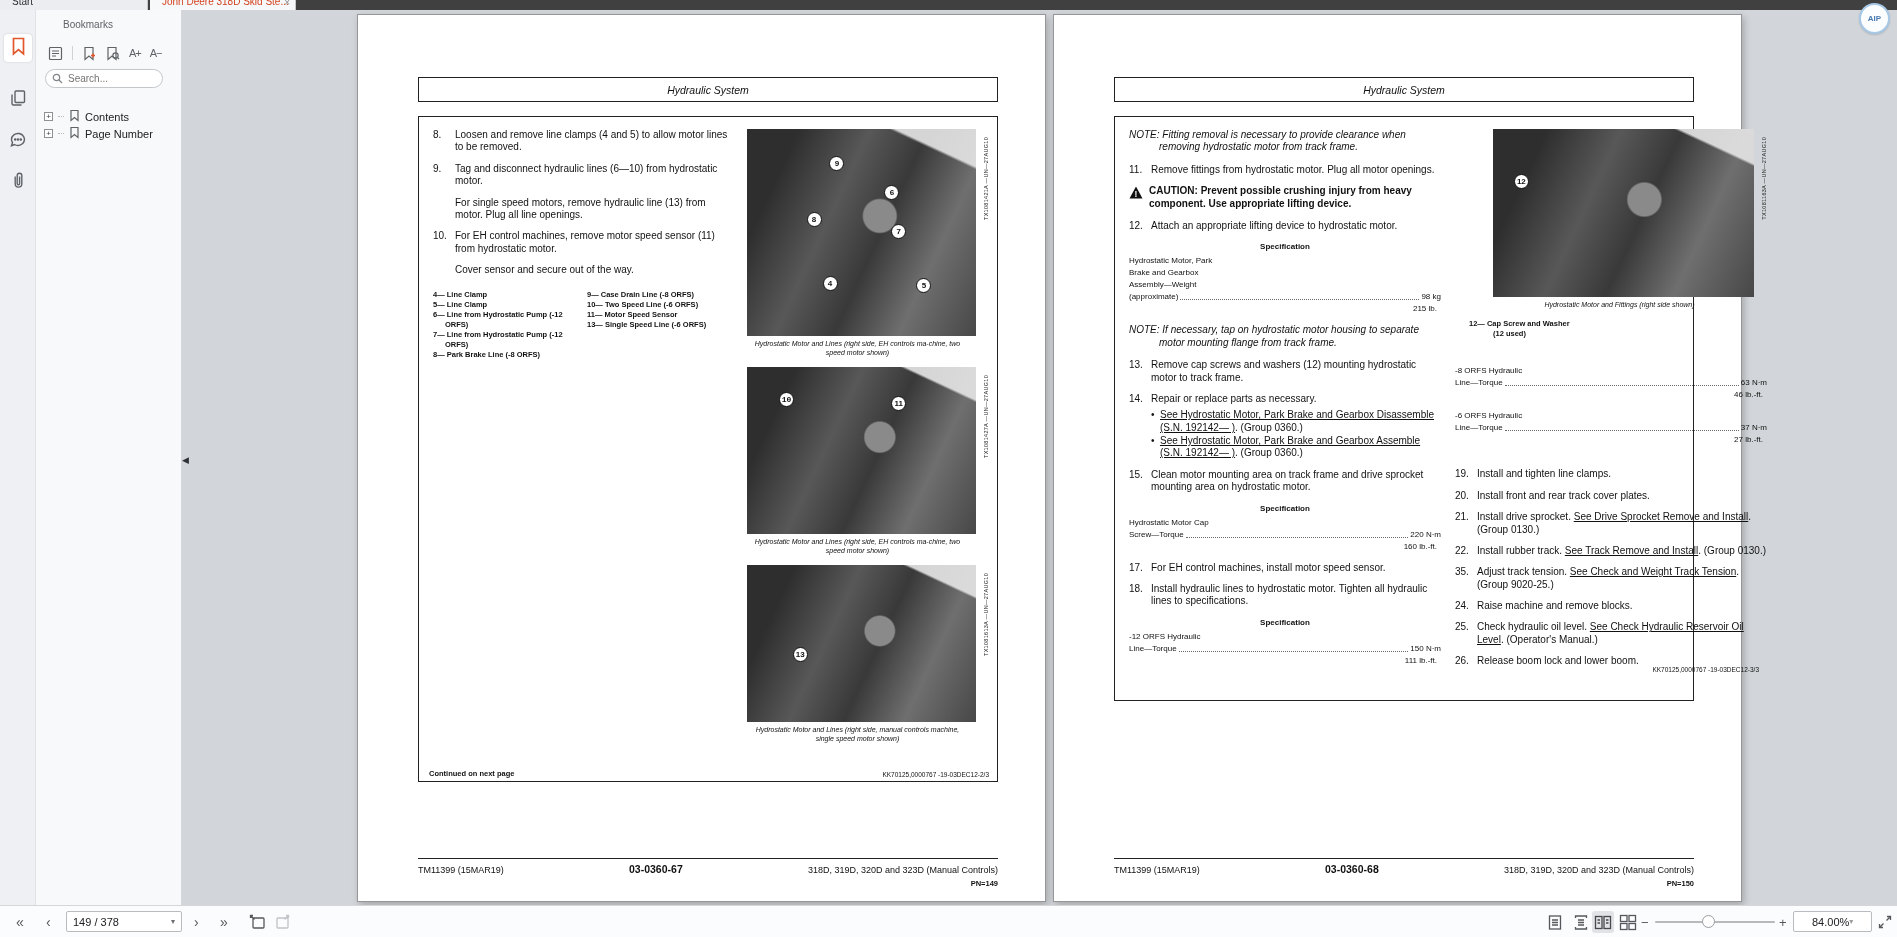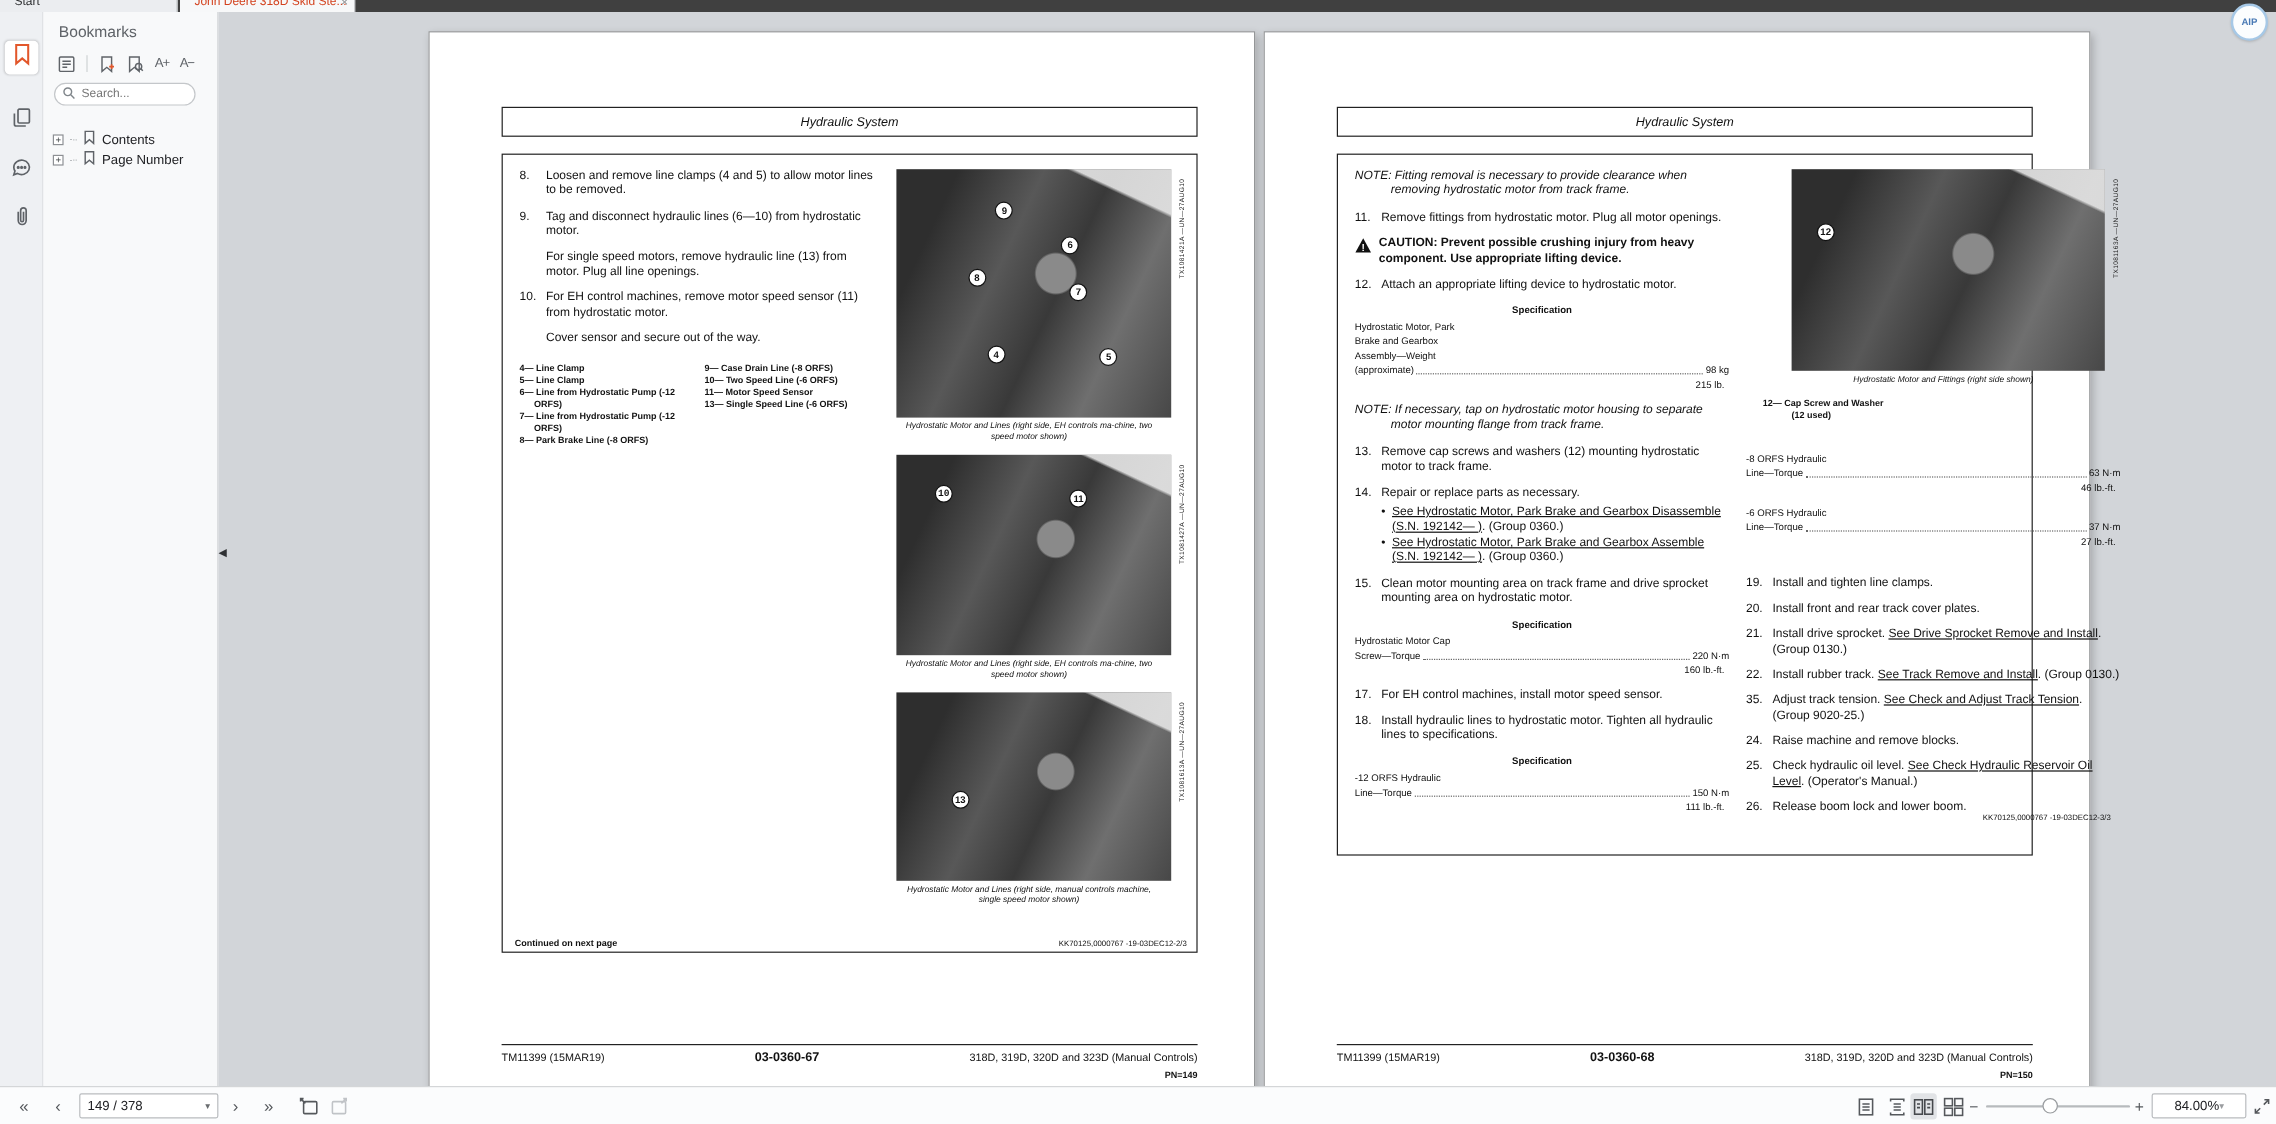--- a/index.html
+++ b/index.html
@@ -27,7 +27,7 @@
 
   
   .panel { position:absolute; left:36px; top:10px; width:146px; bottom:32px; background:#f8f9fa; border-right:1px solid #d5d7da; z-index:20; }
-  .panel-title { position:absolute; left:13px; top:9px; font-size:13px; color:#5f6368; }
+  .panel-title { position:absolute; left:27px; top:9px; font-size:10px; color:#5f6368; }
   .panel-tools { position:absolute; left:12px; top:33px; height:20px; display:flex; align-items:center; gap:9px; }
   .ptool { display:flex; align-items:center; justify-content:center; color:#5f6368; }
   .psep { width:1px; height:14px; background:#d0d2d5; }

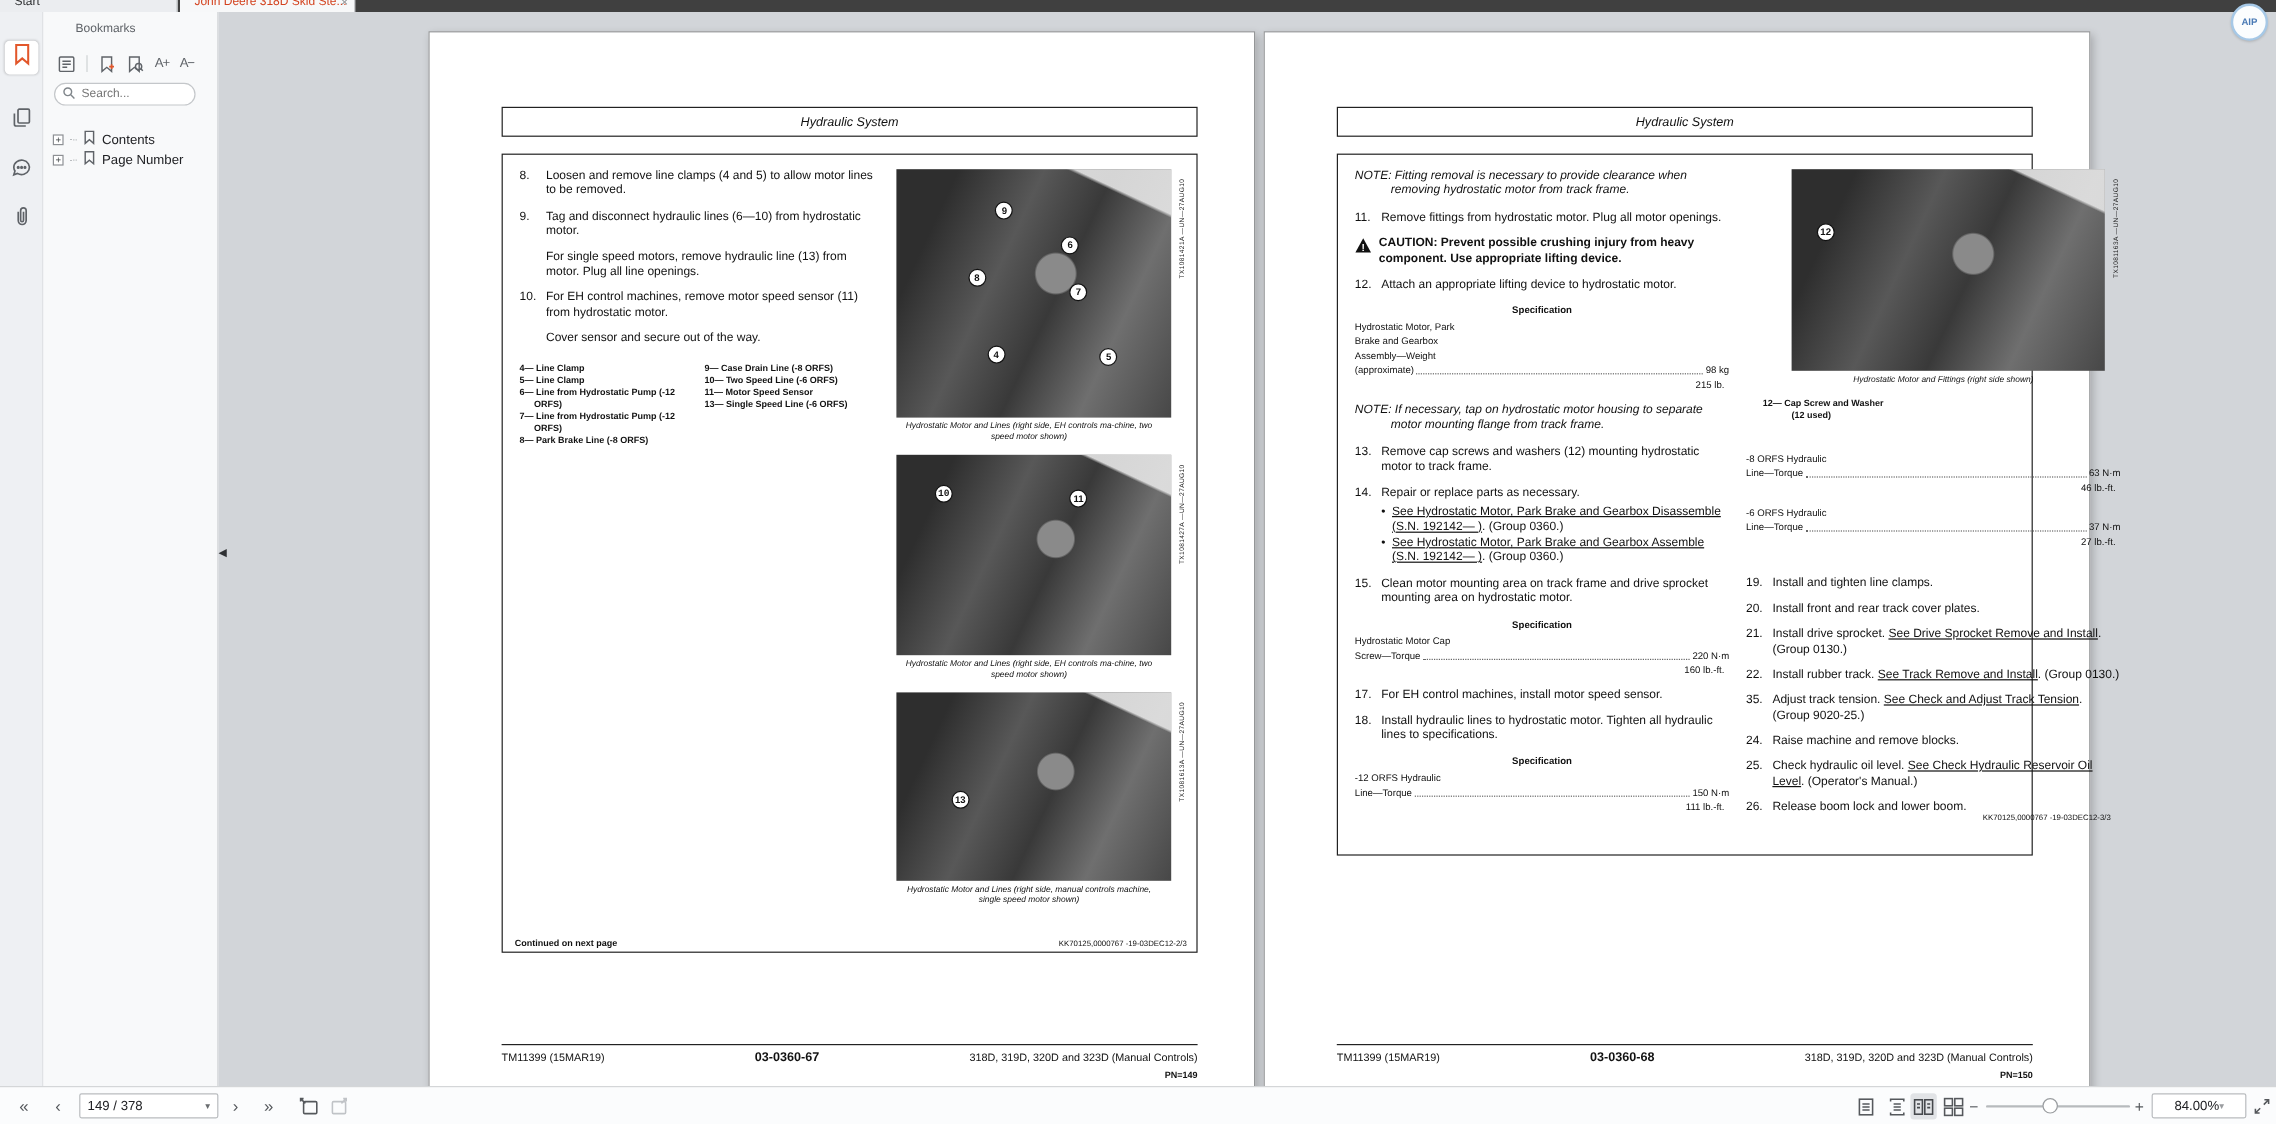--- a/index.html
+++ b/index.html
@@ -44,7 +44,7 @@
 
   
   .docarea { position:absolute; left:182px; top:10px; right:0; bottom:32px; background:#d2d5d9; }
-  .page { position:absolute; top:16px; width:689px; height:888px; background:#fff; border:1px solid #949698; box-shadow:2px 3px 7px rgba(0,0,0,.22); color:#111; }
+  .page { position:absolute; top:4px; width:689px; height:888px; background:#fff; border:1px solid #949698; box-shadow:2px 3px 7px rgba(0,0,0,.22); color:#111; }
   .page-left { left:175px; }
   .page-right { left:871px; }
   .page-header { position:absolute; left:60px; right:47px; top:62px; height:25px; border:1px solid #222; display:flex; align-items:center; justify-content:center; font-style:italic; font-size:10.5px; }

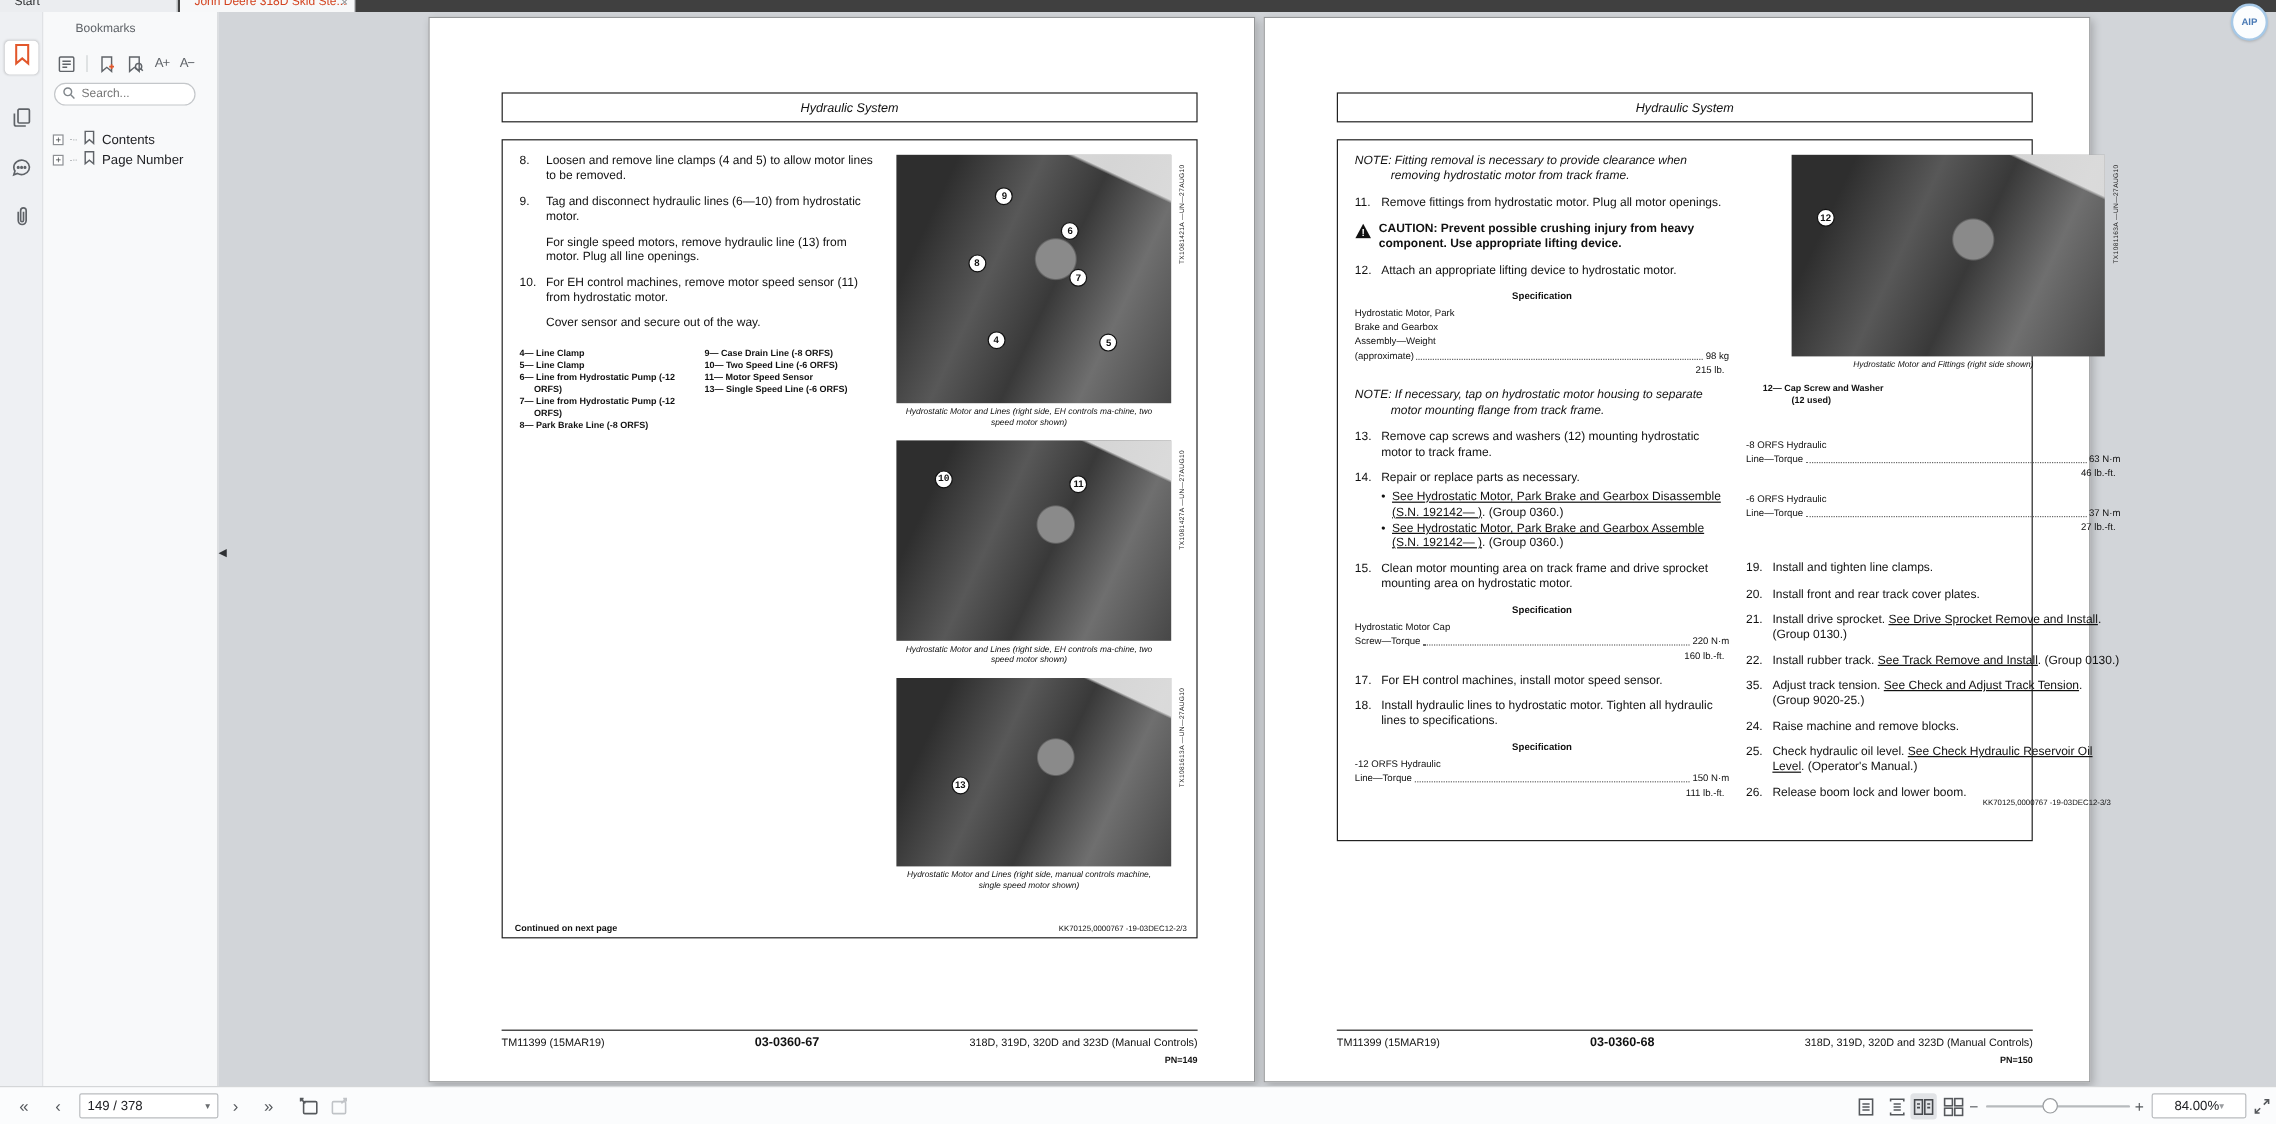--- a/index.html
+++ b/index.html
@@ -449,7 +449,7 @@
               </div>
               <div class="step">
                 <span class="step-num">35.</span>
-                <span class="step-text"><span>Adjust track tension. </span><span class="doc-link">See Check and Adjust Track Tension</span><span>. (Group 9020-25.)</span></span>
+                <span class="step-text"><span>Adjust track tension. </span><span class="doc-link">See Check and Weight Track Tension</span><span>. (Group 9020-25.)</span></span>
               </div>
               <div class="step">
                 <span class="step-num">24.</span>

